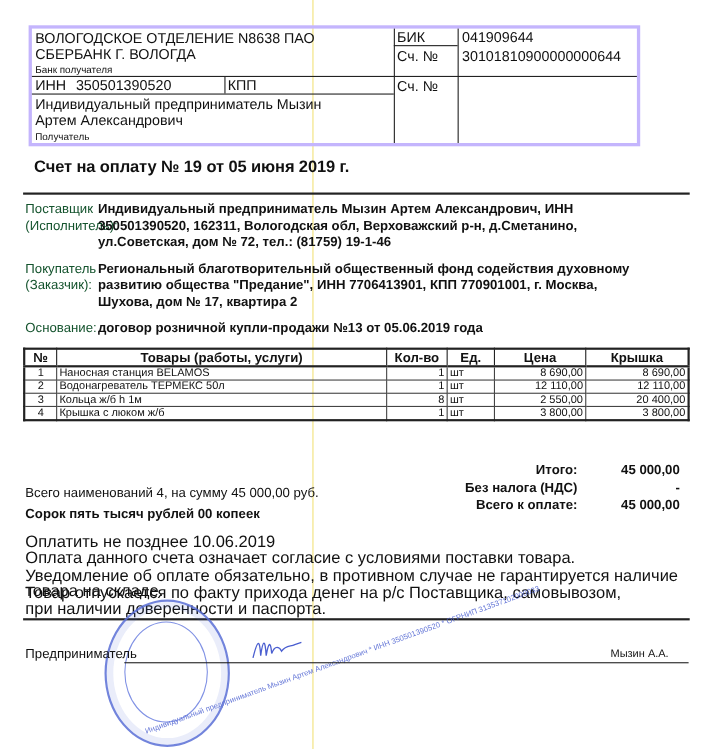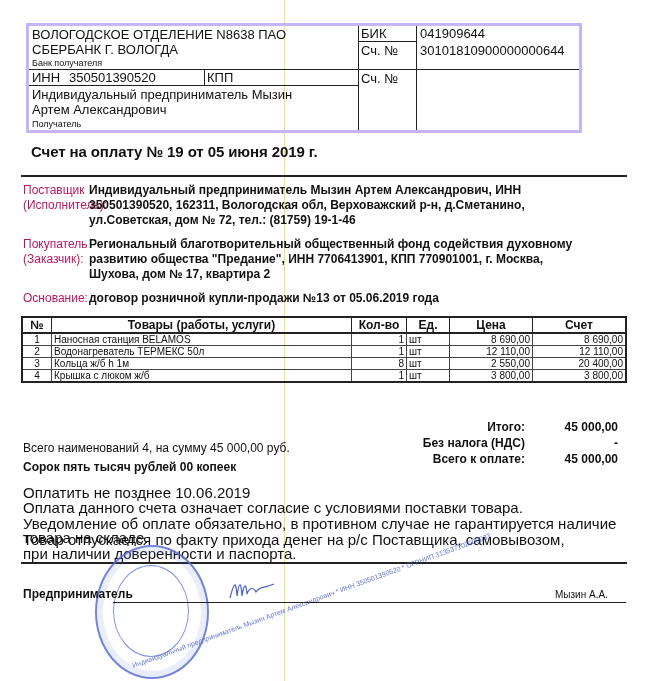--- a/index.html
+++ b/index.html
@@ -17,7 +17,7 @@
   .title { position:absolute; left:31px; top:143px; font-size:15px; font-weight:bold; letter-spacing:-0.1px; }
   .hr { position:absolute; left:21px; width:606px; background:#222; }
 
-  .lbl { position:absolute; left:23px; font-size:12px; line-height:15px; color:#be185d; }
+  .lbl { position:absolute; left:23px; font-size:12px; line-height:15px; color:#14532d; }
   .val { position:absolute; left:89px; font-size:12px; line-height:15px; font-weight:bold; width:520px; }
 
   table.items { position:absolute; left:21px; top:316px; width:606px; border-collapse:collapse;

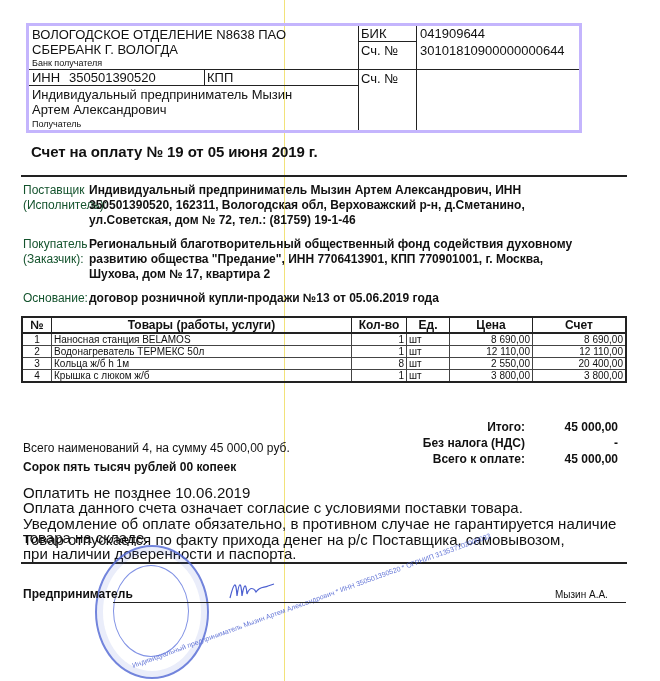--- a/index.html
+++ b/index.html
@@ -86,7 +86,7 @@
       <th style="width:48px;">Кол-во</th>
       <th style="width:36px;">Ед.</th>
       <th style="width:76px;">Цена</th>
-      <th style="width:86px;">Счет</th>
+      <th style="width:86px;">Крышка</th>
     </tr>
   </thead>
   <tbody id="rows">

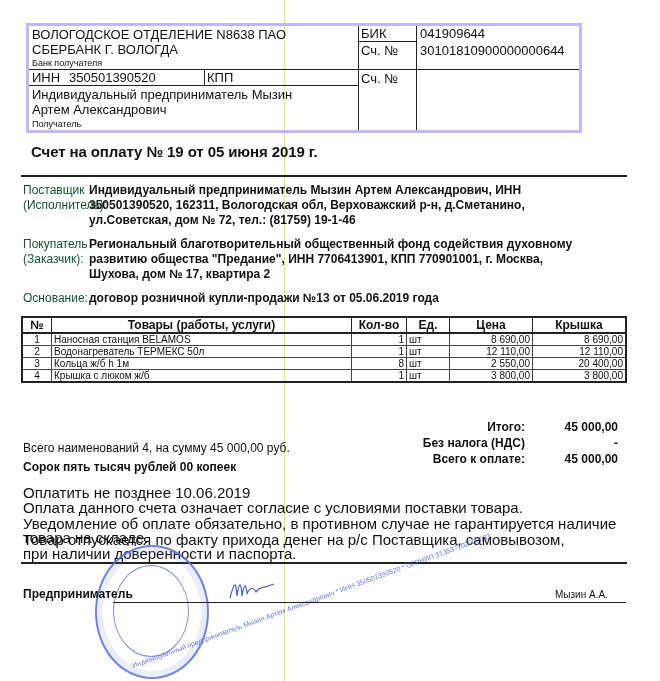--- a/index.html
+++ b/index.html
@@ -147,7 +147,7 @@
   <div class="txt1" style="left:24px;top:50px;transform:rotate(-20deg);">Индивидуальный предприниматель Мызин Артем Александрович * ИНН 350501390520 * ОГРНИП 313537102000033</div>
 </div>
 
-<div class="abs" style="left:23px;top:587px;font-size:12px;font-weight:bold;">Предприниматель</div>
+<div class="abs" style="left:23px;top:587px;font-size:12px;font-weight:normal;">Предприниматель</div>
 <div class="abs" style="left:113px;top:602px;width:513px;height:1px;background:#222;"></div>
 <svg class="abs" style="left:228px;top:578px;" width="50" height="24">
   <path d="M2 20 C6 4, 8 2, 9 18 C11 4, 13 2, 14 18 C16 6, 18 4, 19 16 C22 8, 26 10, 28 14 C32 8, 36 10, 40 8 L46 6" fill="none" stroke="#4b5fd0" stroke-width="1.2"></path>

